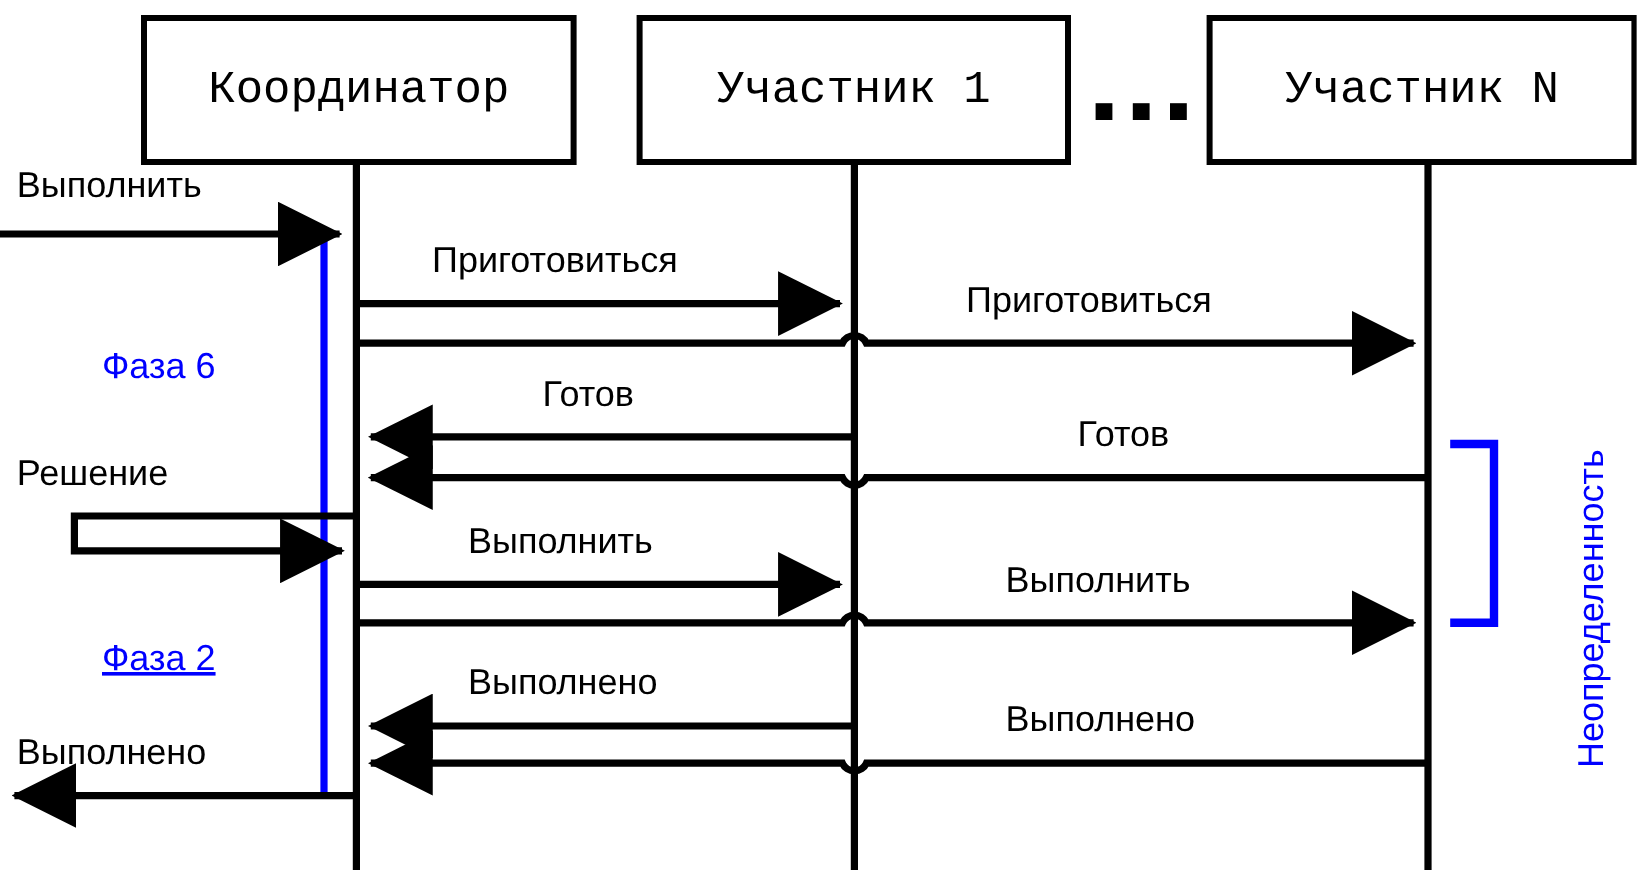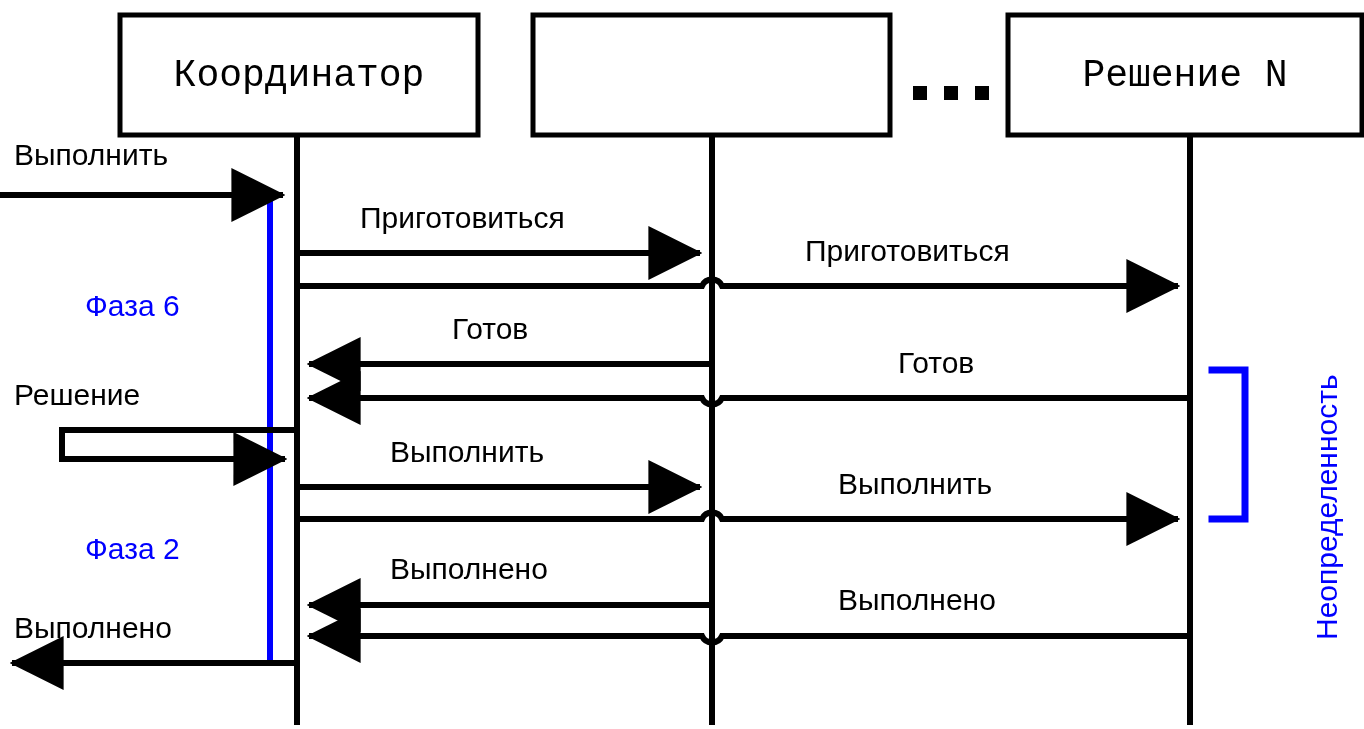--- a/index.html
+++ b/index.html
@@ -99,6 +99,7 @@
   </svg>
 
   <div class="headname" style="left:120px;top:15px;width:358px;height:120px;">Координатор</div>
+  <div class="headname" style="left:533px;top:15px;width:357px;height:120px;">Участник 1</div>
   <div class="headname" style="left:1008px;top:15px;width:354px;height:120px;">Решение N</div>
 
   <div class="lbl" style="left:14px;top:140px;">Выполнить</div>

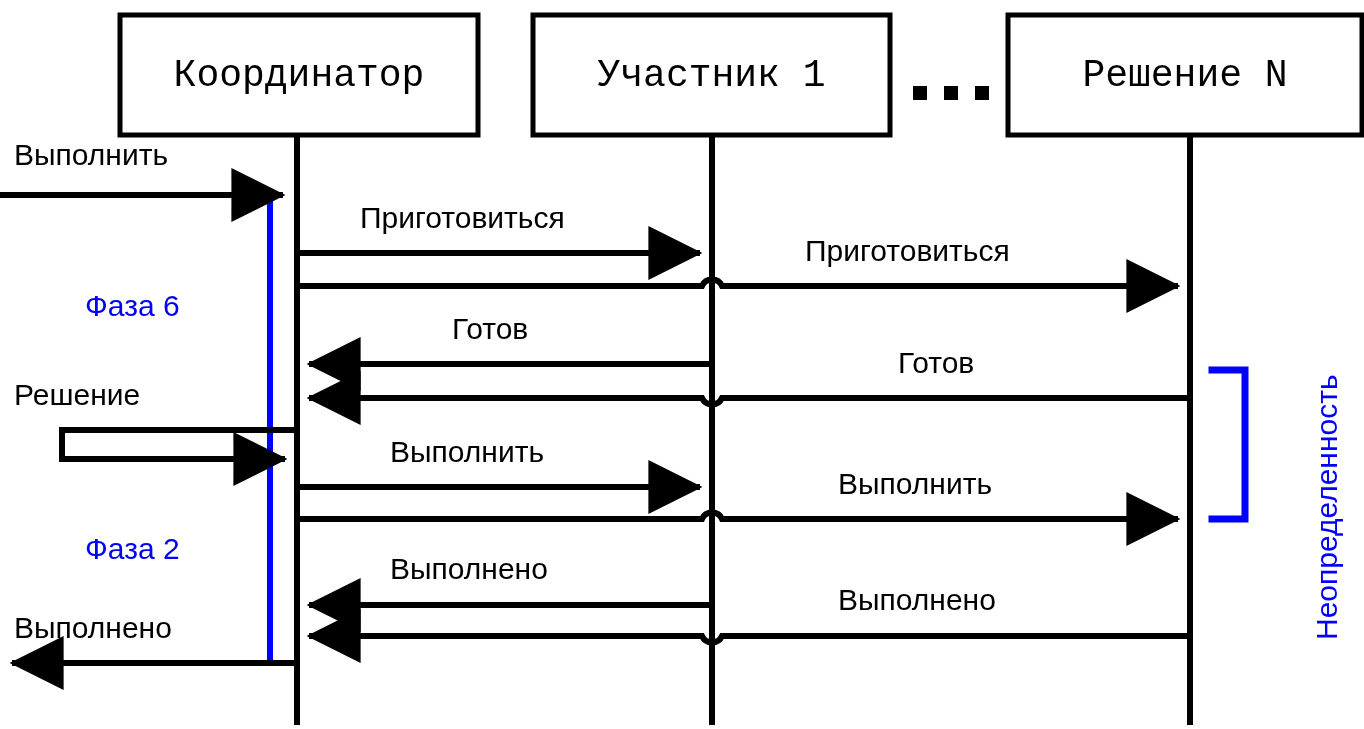--- a/index.html
+++ b/index.html
@@ -100,7 +100,7 @@
 
   <div class="headname" style="left:120px;top:15px;width:358px;height:120px;">Координатор</div>
   <div class="headname" style="left:533px;top:15px;width:357px;height:120px;">Участник 1</div>
-  <div class="headname" style="left:1008px;top:15px;width:354px;height:120px;">Решение N</div>
+  <div class="headname" style="left:1008px;top:15px;width:354px;height:120px;">Участник N</div>
 
   <div class="lbl" style="left:14px;top:140px;">Выполнить</div>
   <div class="lbl" style="left:360px;top:203px;">Приготовиться</div>

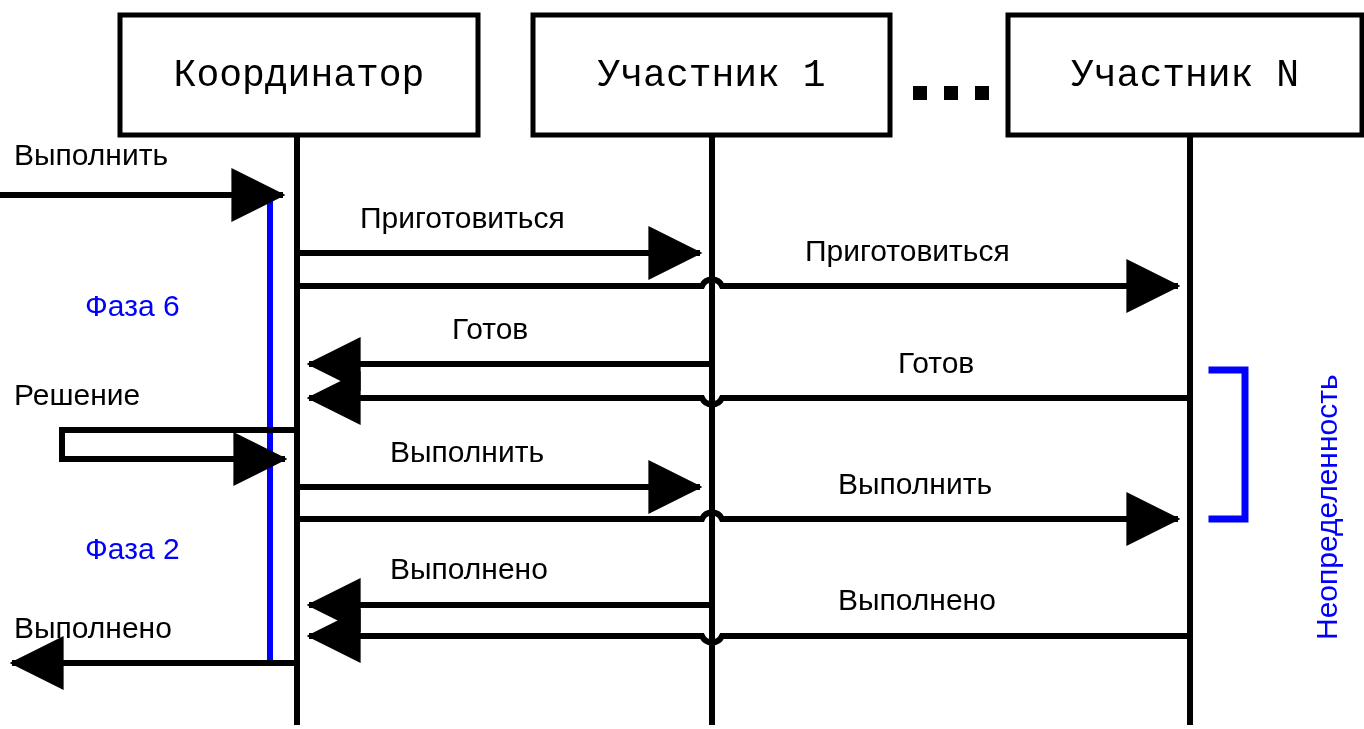--- a/index.html
+++ b/index.html
@@ -115,7 +115,7 @@
   <div class="lbl" style="left:14px;top:613px;">Выполнено</div>
 
   <div class="lbl blue" style="left:85px;top:291px;">Фаза 6</div>
-  <div class="lbl blue" style="left:85px;top:534px;">Фаза 2</div>
+  <div class="lbl blue" style="left:85px;top:534px;text-decoration:underline;">Фаза 2</div>
 
   <div class="vlabel" style="left:1310px;top:640px;">Неопределенность</div>
 

